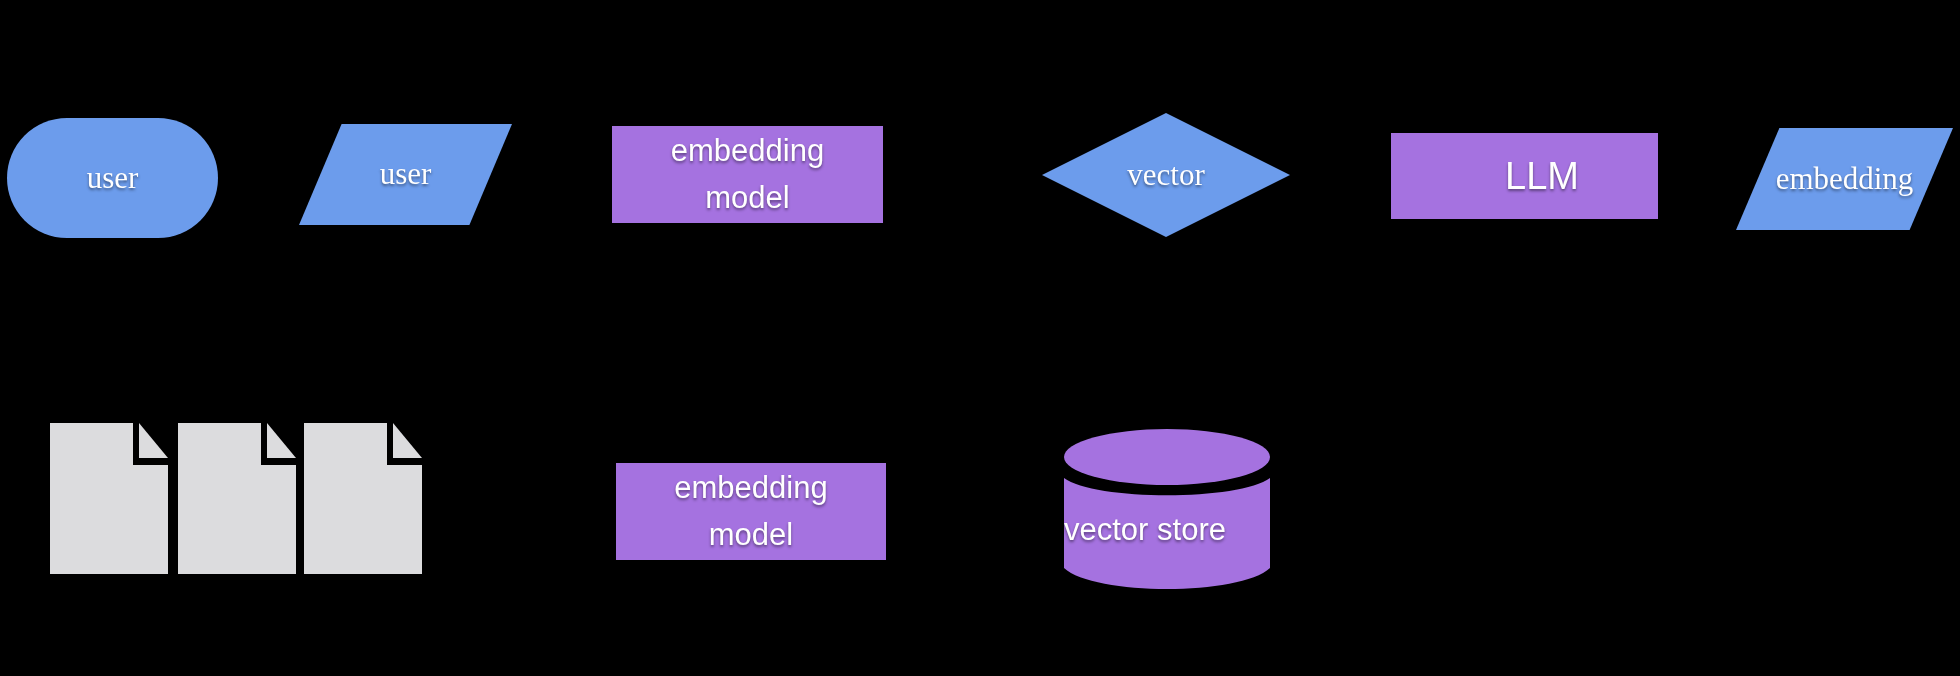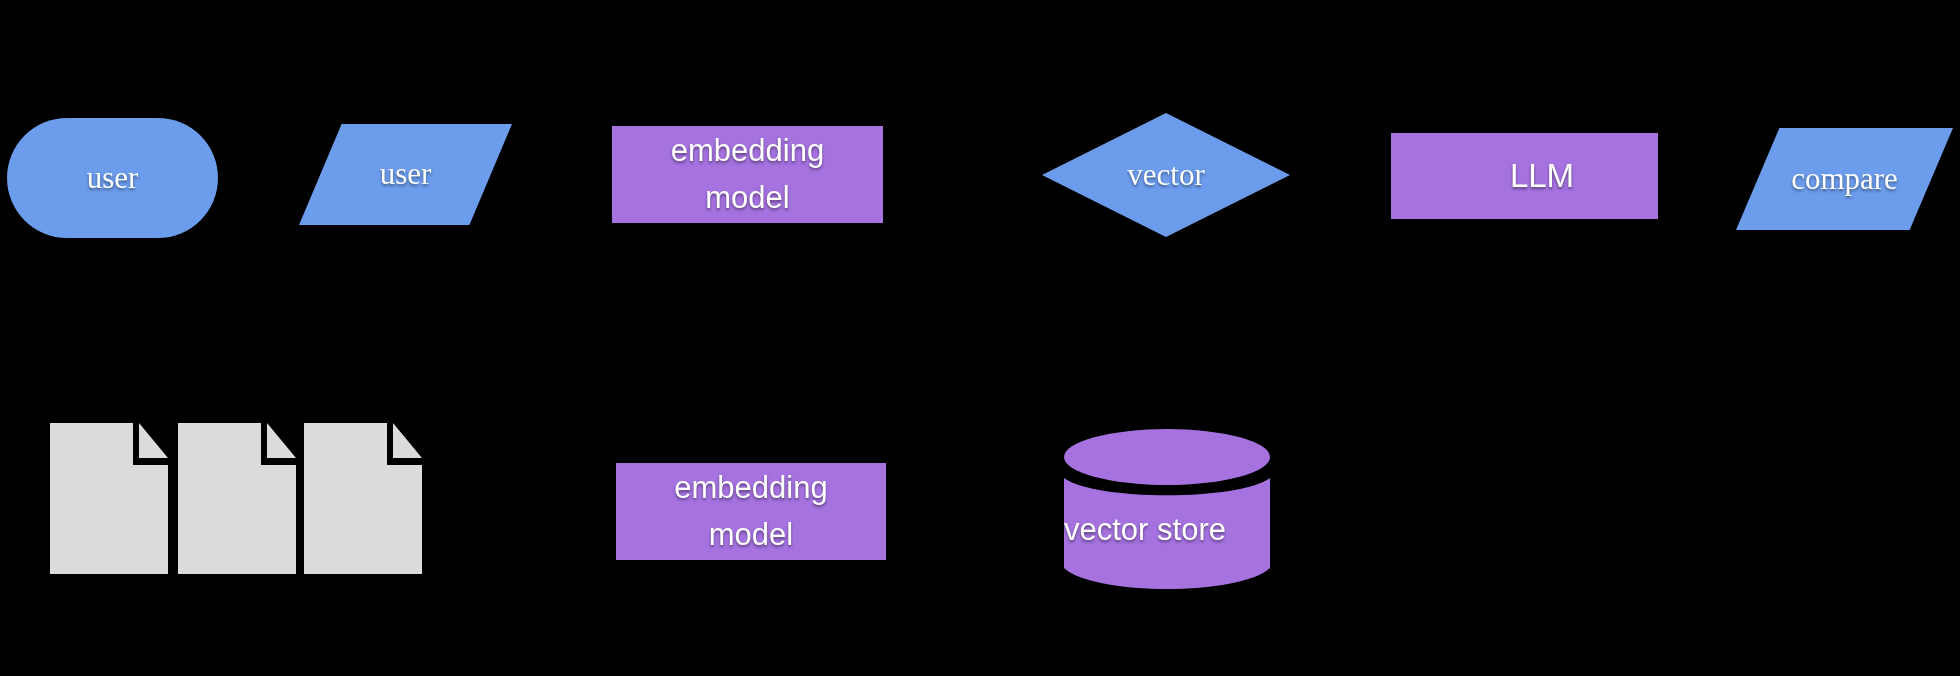--- a/index.html
+++ b/index.html
@@ -46,7 +46,7 @@
   .node-query           { left: 299px;  top: 124px; width: 213px; height: 101px; }
   .node-embedding-top   { left: 612px;  top: 126px; width: 271px; height: 97px;  }
   .node-compare         { left: 1042px; top: 113px; width: 248px; height: 124px; }
-  .node-llm             { left: 1391px; top: 133px; width: 267px; height: 86px; font-size: 33px; padding-left: 35px; }
+  .node-llm             { left: 1391px; top: 133px; width: 267px; height: 86px; font-size: 38px; padding-left: 35px; }
   .node-response        { left: 1736px; top: 128px; width: 217px; height: 102px; }
   .node-embedding-bottom{ left: 616px;  top: 463px; width: 270px; height: 97px;  }
 

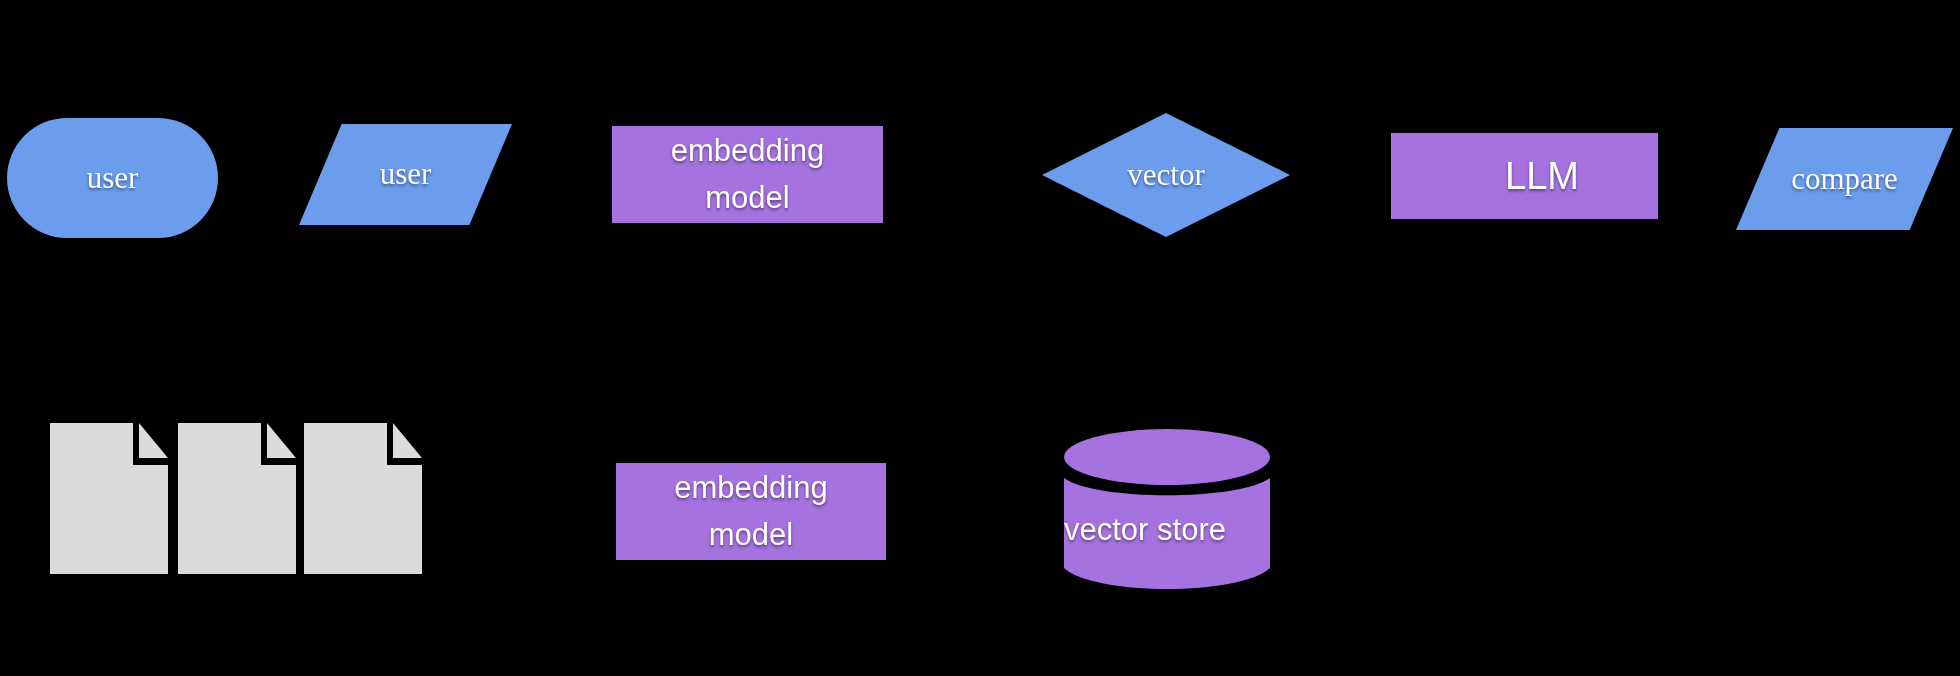--- a/index.html
+++ b/index.html
@@ -95,7 +95,7 @@
   </div>
 
   <div class="node parallelogram fill-blue node-response">
-    <span>compare</span>
+    <span>embedding</span>
   </div>
 
   <svg class="doc-icon doc-1" viewBox="0 0 118 151">

